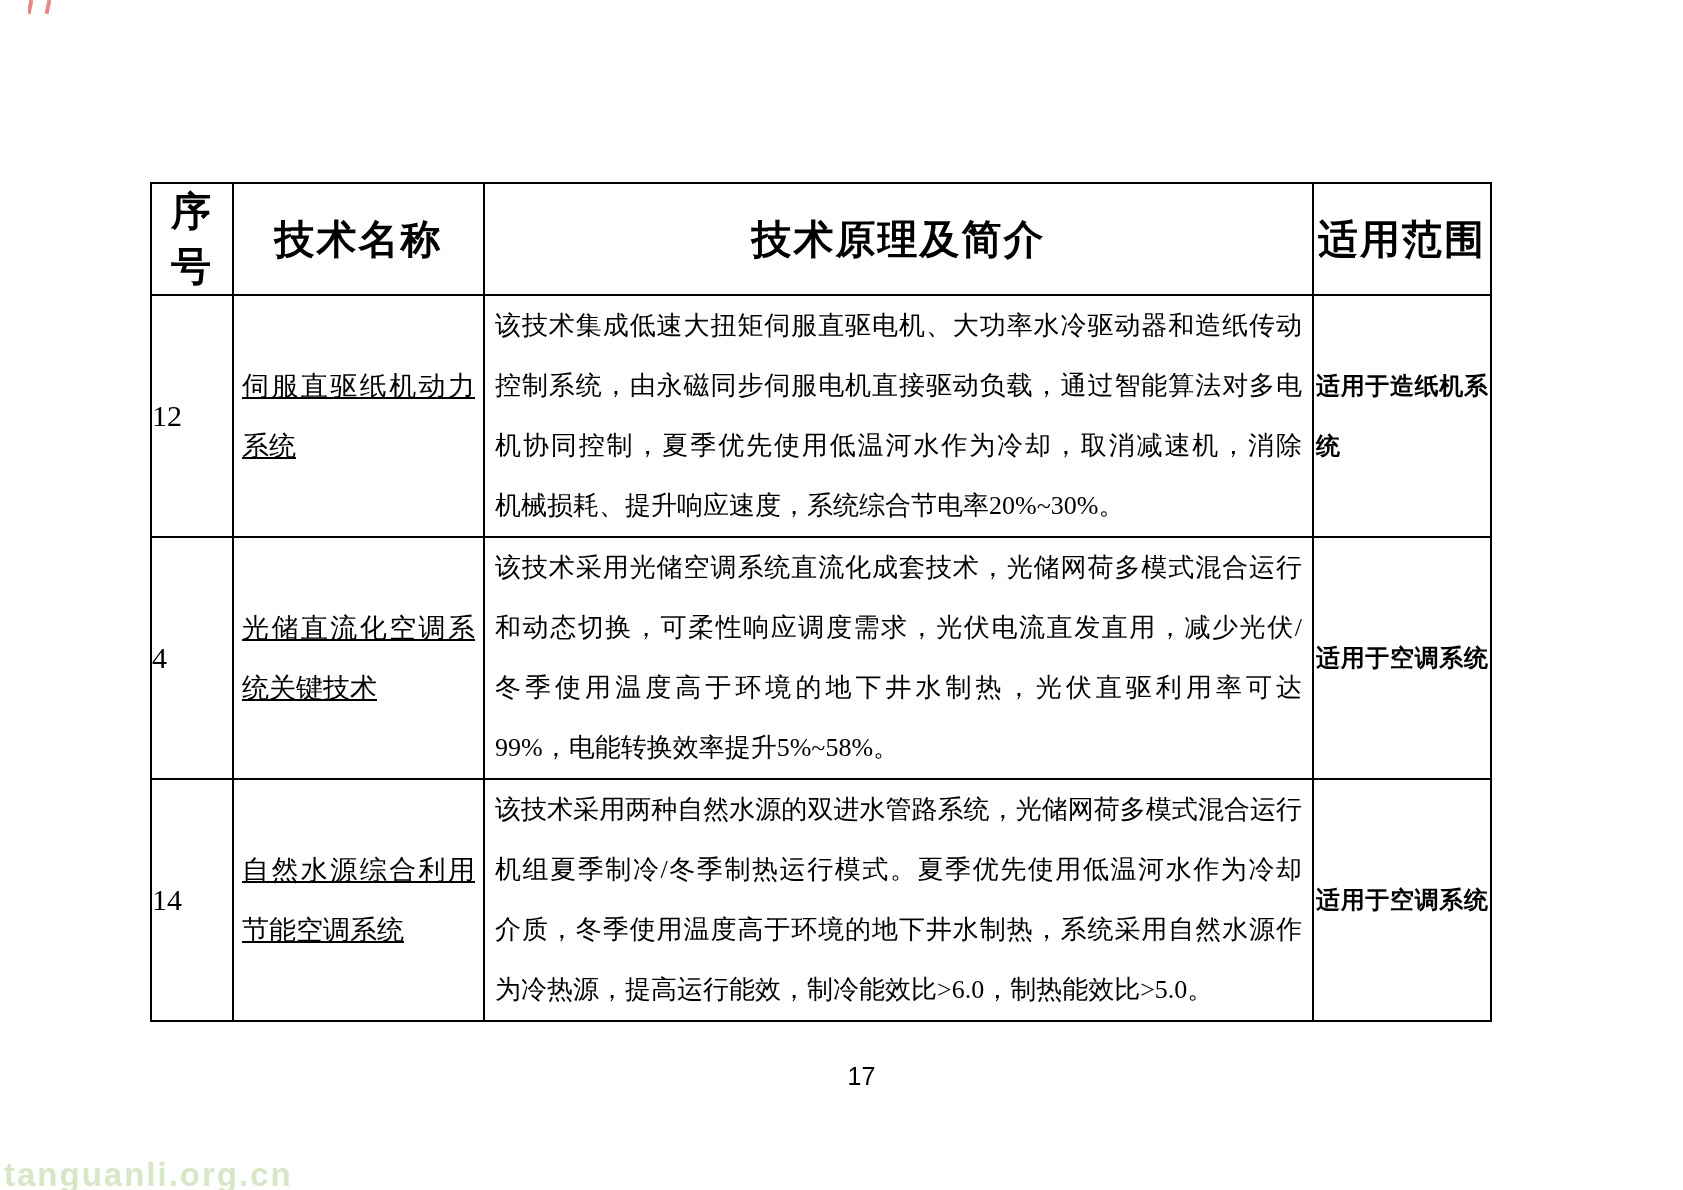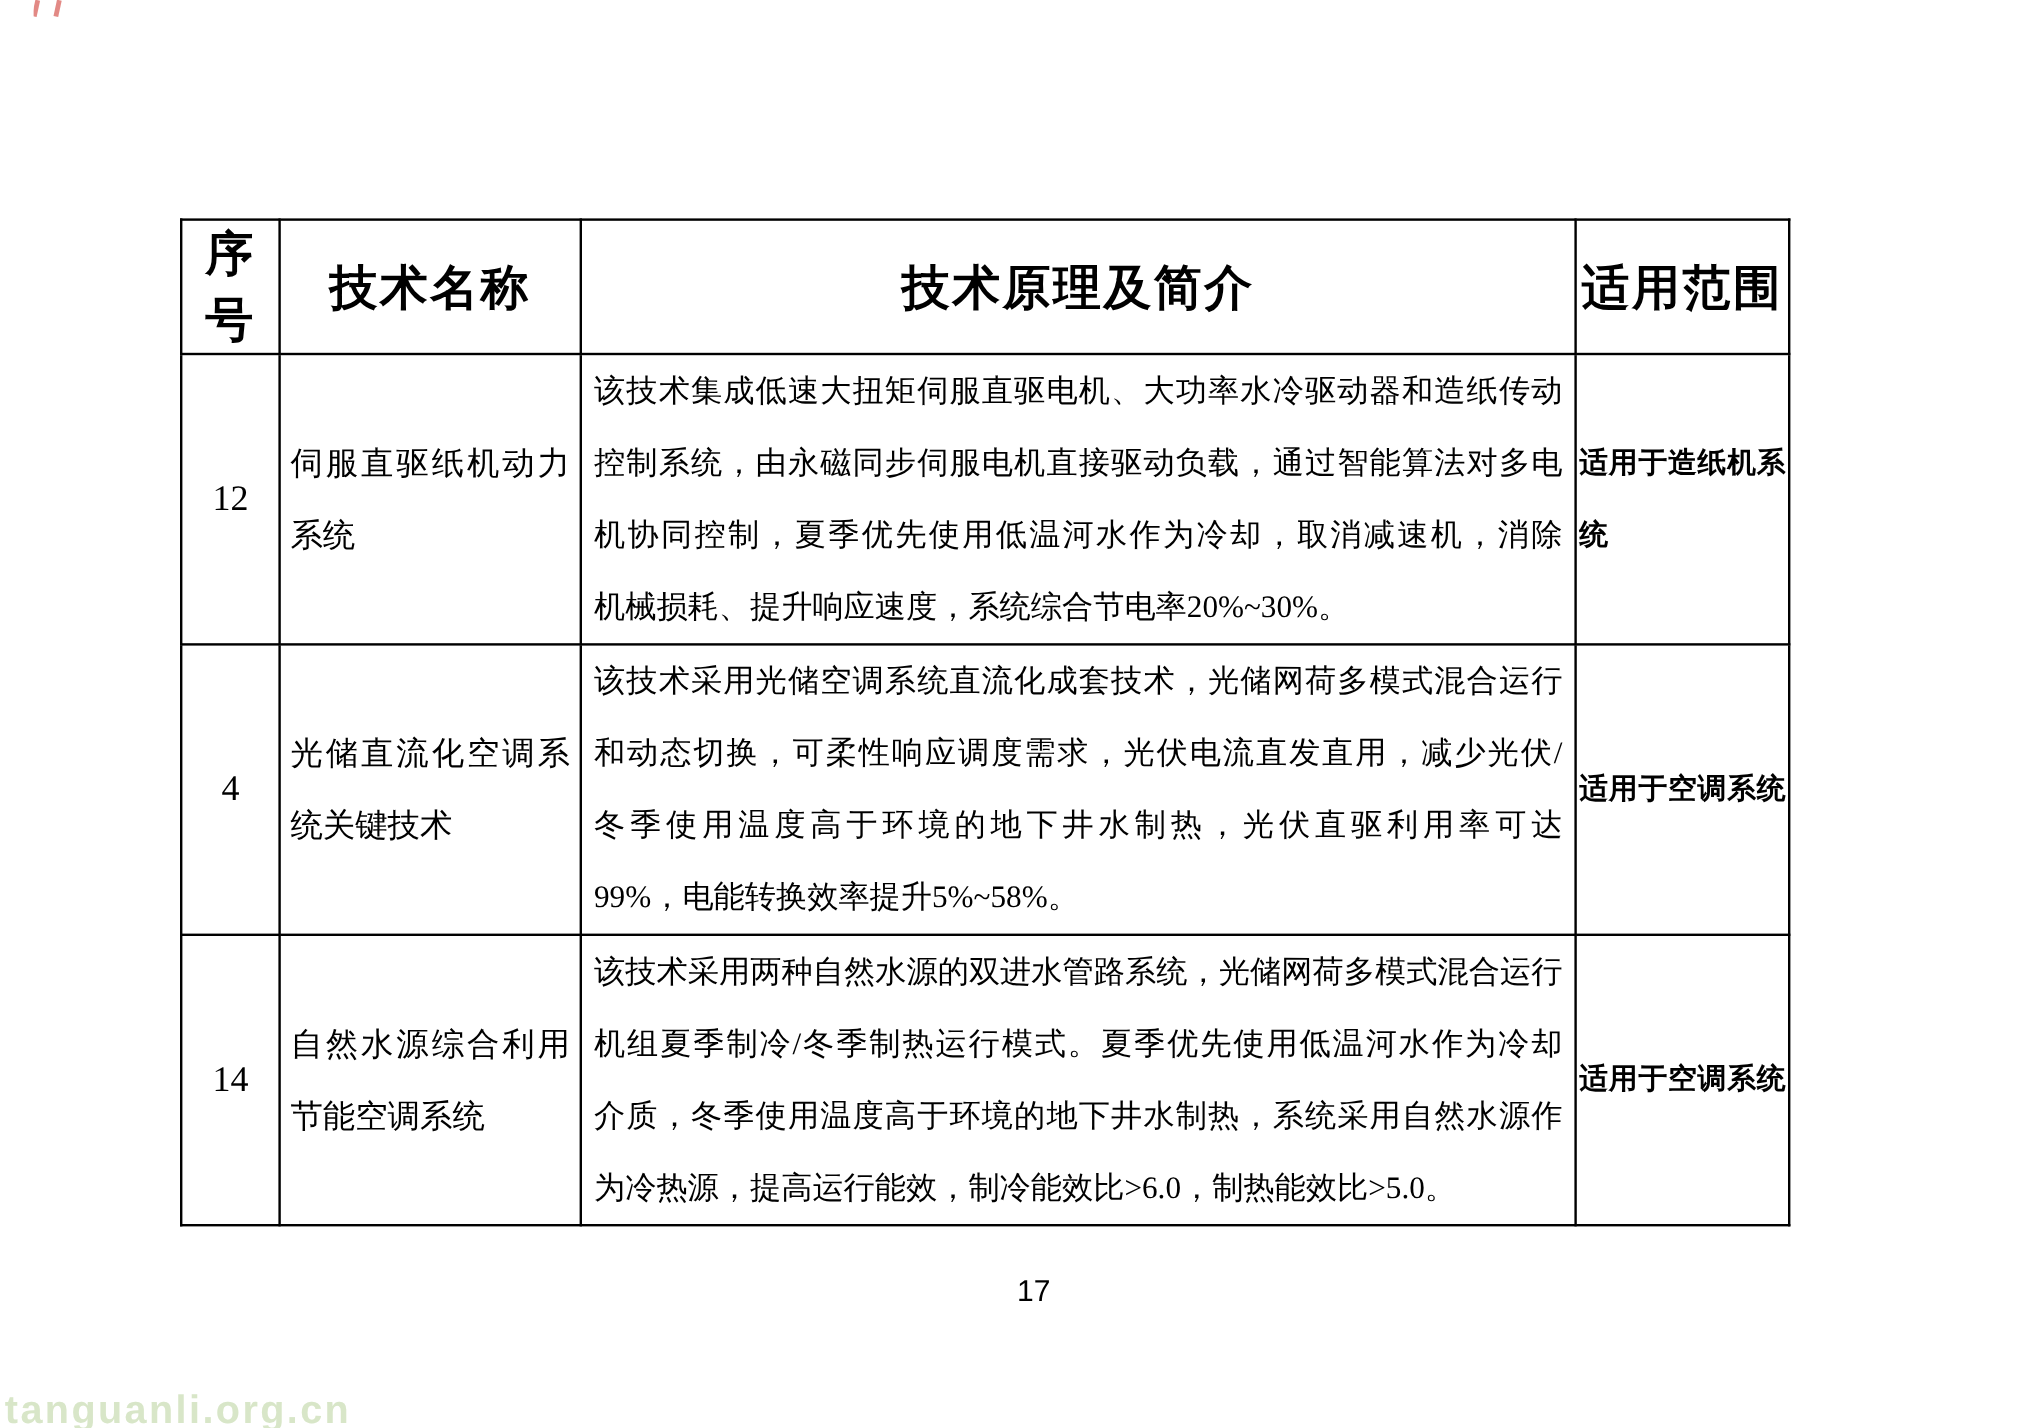--- a/index.html
+++ b/index.html
@@ -41,7 +41,7 @@
     text-align: center;
     font-size: 30px;
   }
-  td.cell-name { padding: 0 8px; }
+  td.cell-name { padding: 0 8px; text-decoration: underline; }
   td.cell-desc { padding: 0 10px; }
   td.cell-scope { padding: 0 2px; font-weight: bold; }
 

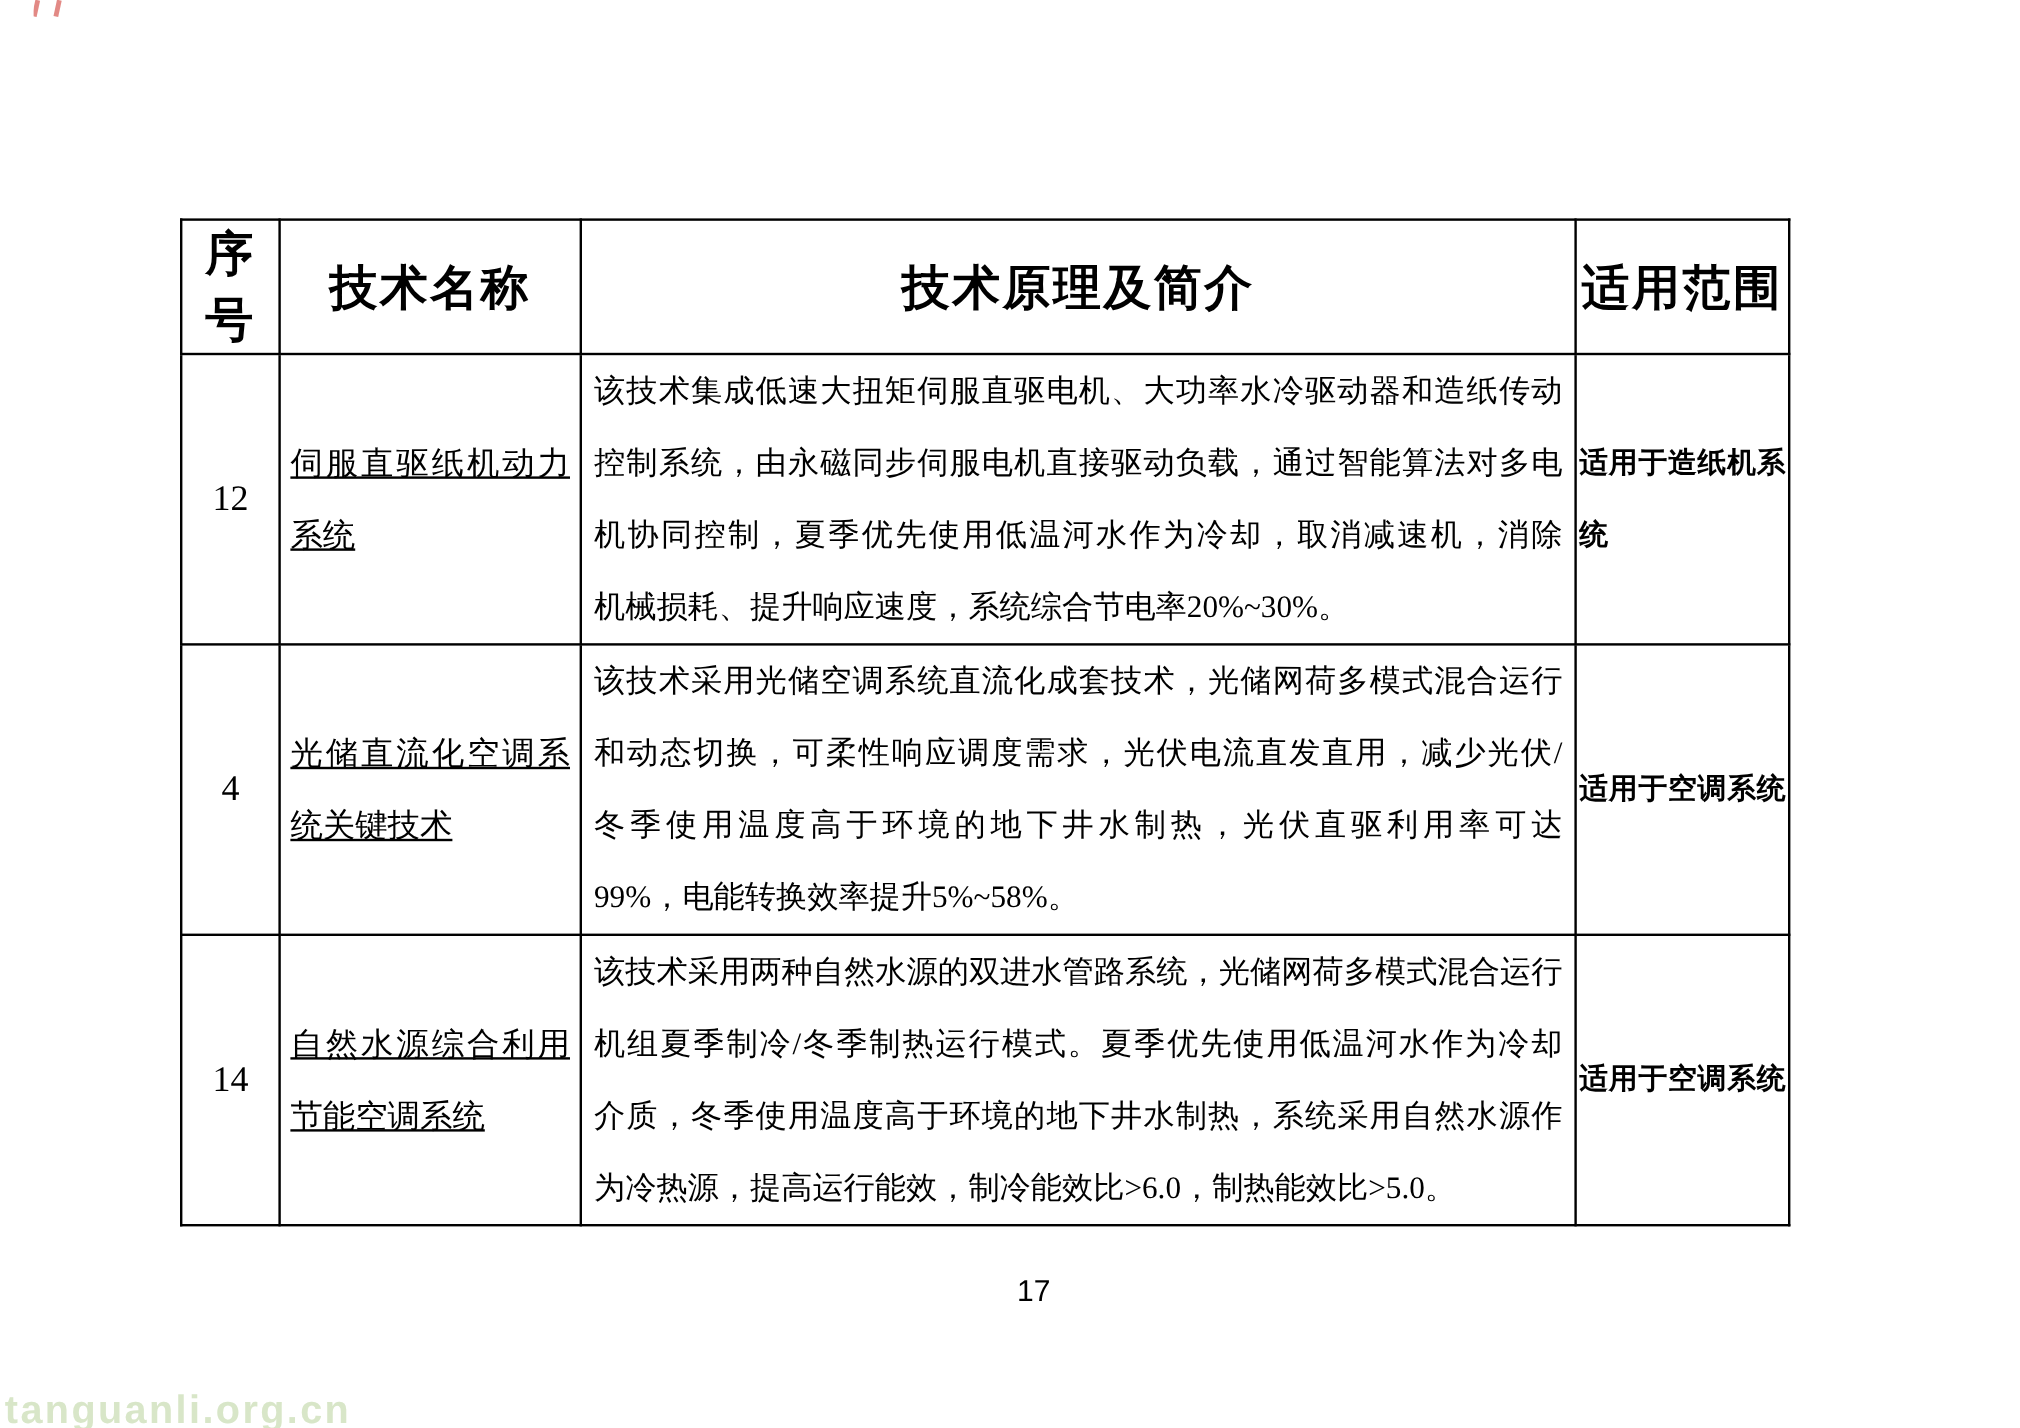--- a/index.html
+++ b/index.html
@@ -38,7 +38,6 @@
     letter-spacing: 2px;
   }
   td.cell-num {
-    text-align: center;
     font-size: 30px;
   }
   td.cell-name { padding: 0 8px; text-decoration: underline; }

